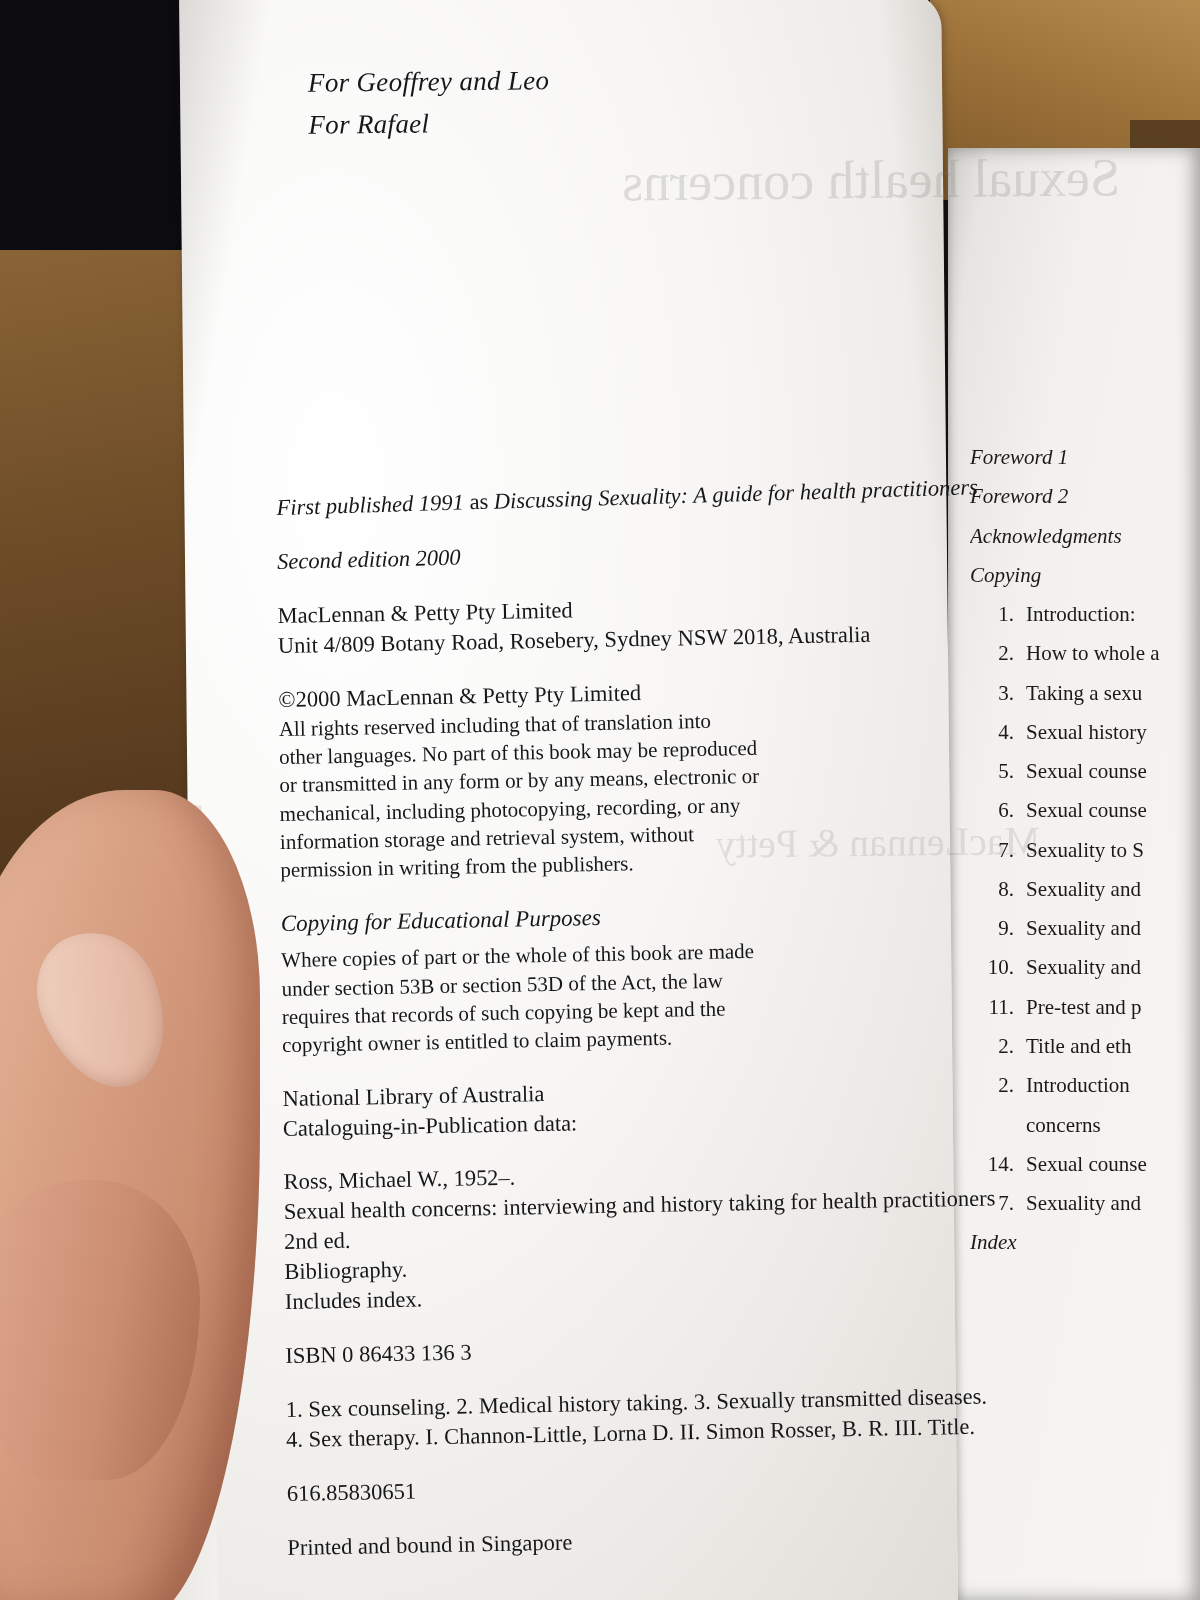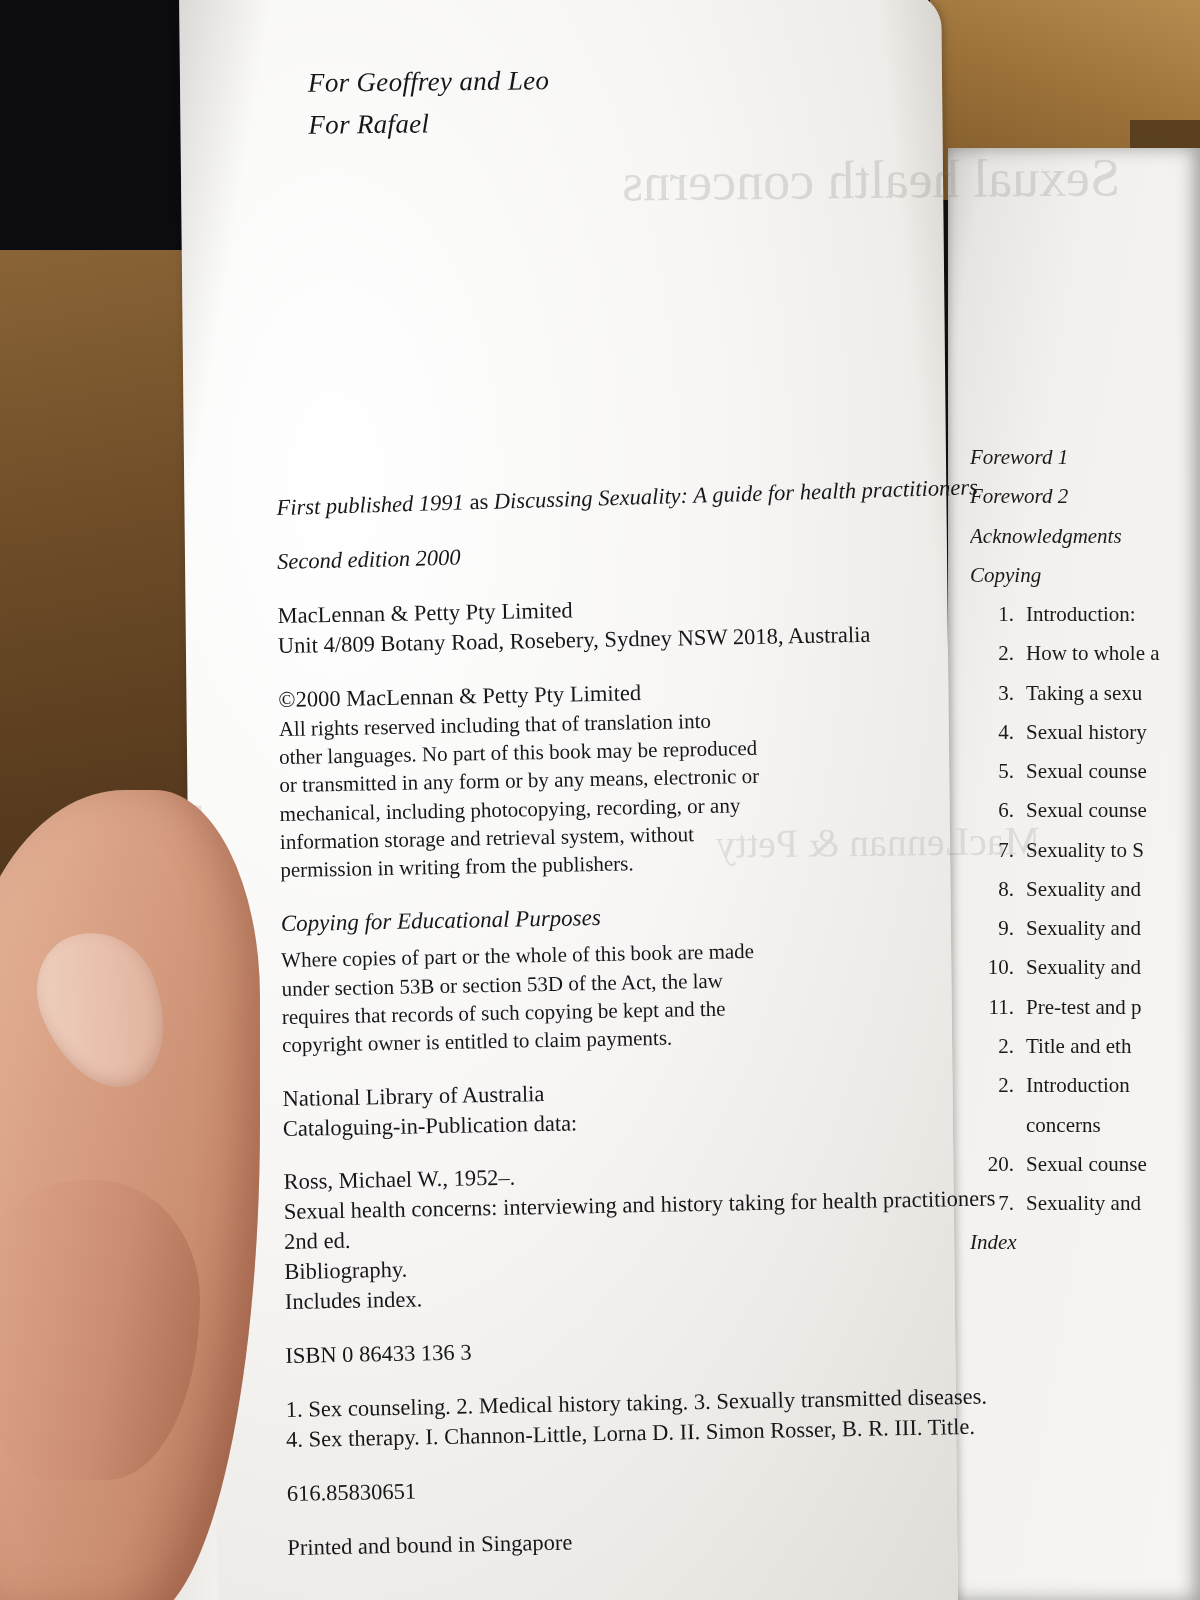--- a/index.html
+++ b/index.html
@@ -290,7 +290,7 @@
       </div>
       <div class="toc-cont">concerns</div>
       <div class="toc-row">
-        <span class="toc-num">20.</span>
+        <span class="toc-num">14.</span>
         <span class="toc-label">Sexual counse</span>
       </div>
       <div class="toc-row">

